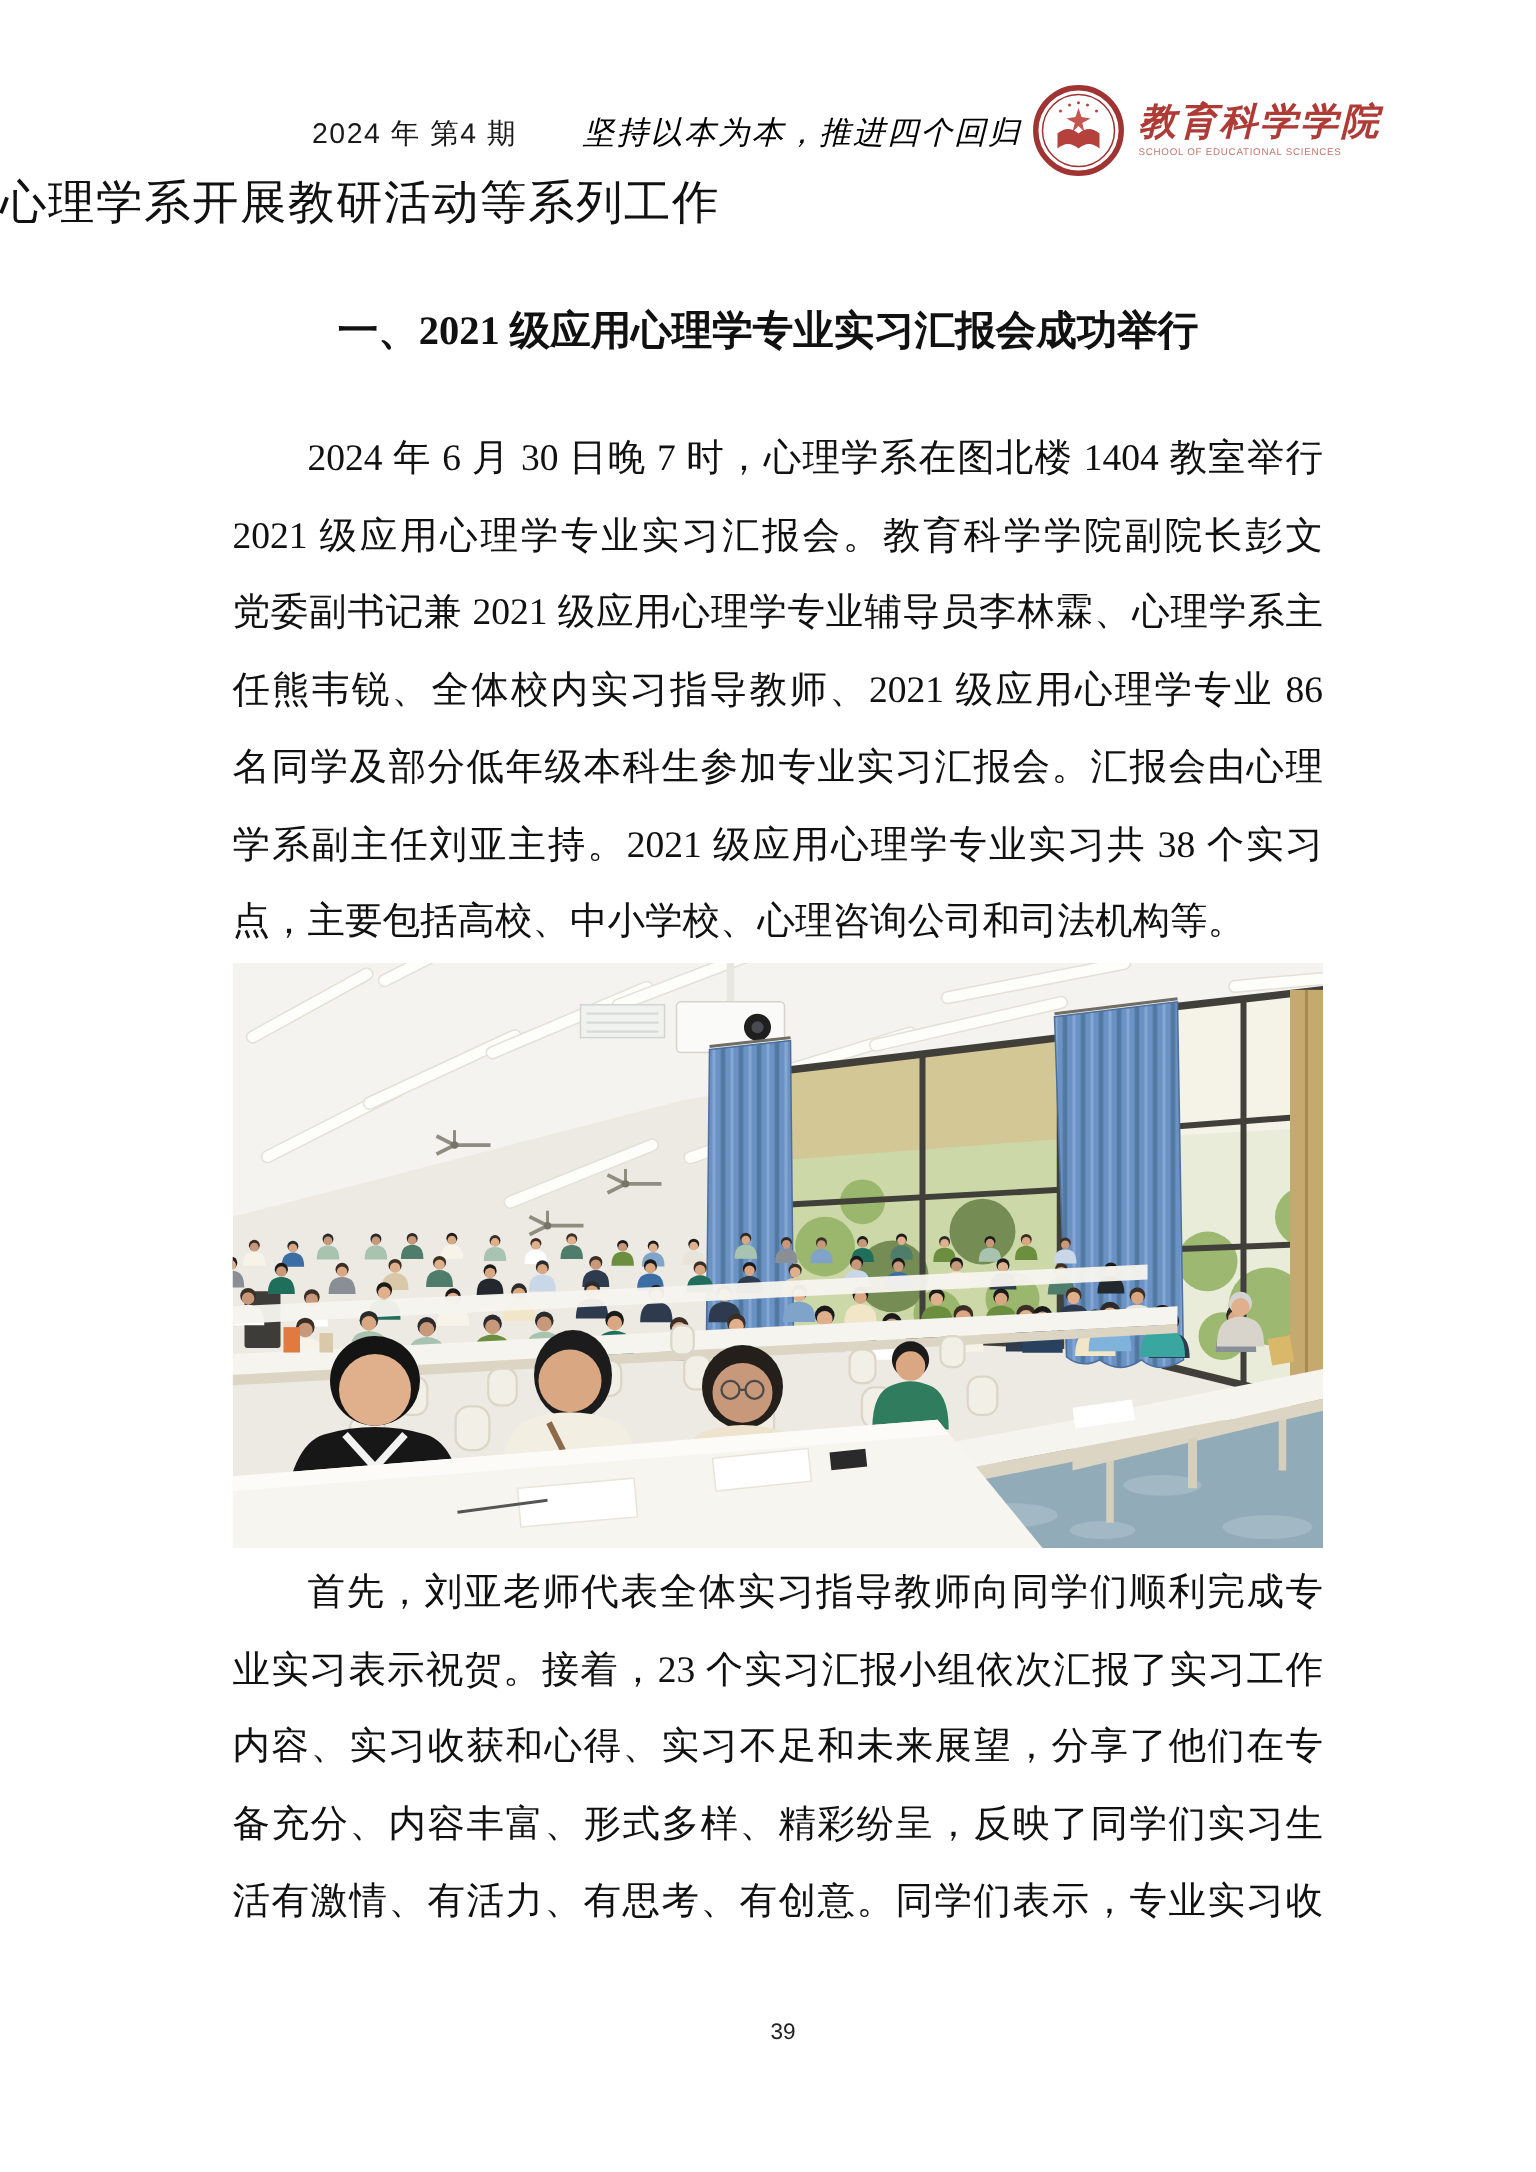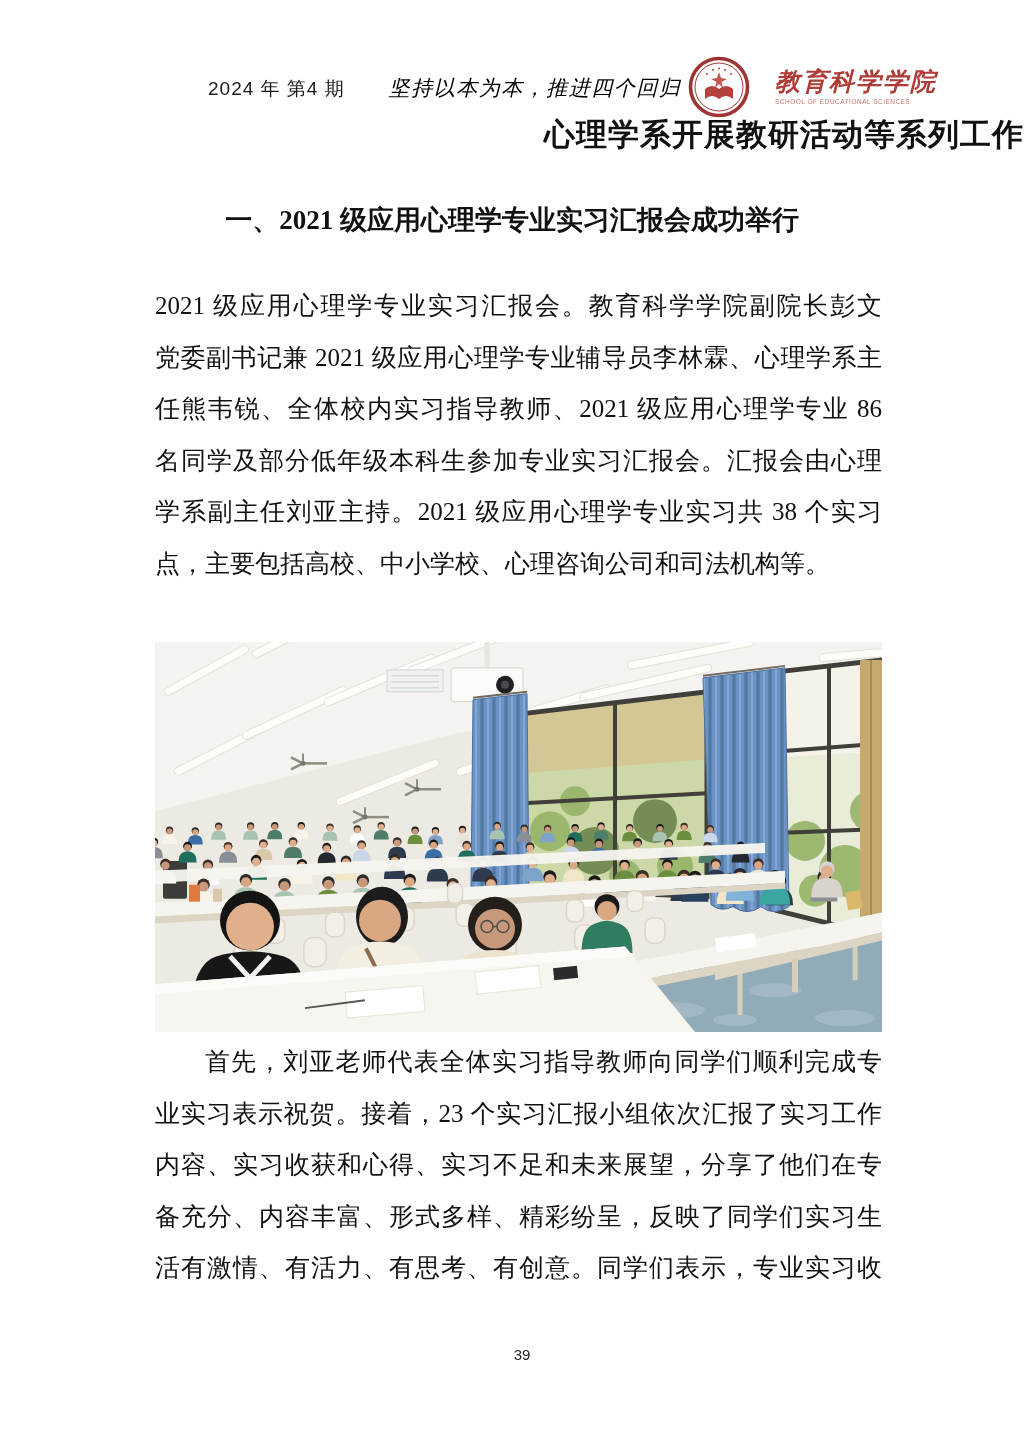--- a/index.html
+++ b/index.html
@@ -9,7 +9,7 @@
   .header-row{position:absolute;top:74px;left:208px;display:flex;align-items:baseline;gap:44px;white-space:nowrap;}
   .issue{font-family:"Liberation Sans",sans-serif;font-size:19px;letter-spacing:1px;color:#1a1a1a;}
   .motto{font-style:italic;font-size:21px;letter-spacing:1.5px;color:#000000;}
-  .logo{position:absolute;top:56px;left:688px;display:flex;align-items:center;gap:25px;}
+  .logo{position:absolute;top:56px;left:688px;display:flex;align-items:center;gap:9px;}
   .logo-text{display:flex;flex-direction:column;}
   .logo-cn{color:#ae3b35;font-weight:bold;font-style:italic;font-size:25px;letter-spacing:2px;line-height:1;}
   .logo-en{color:#c4766f;font-size:6.5px;letter-spacing:.5px;margin-top:4px;font-family:"Liberation Sans",sans-serif;}

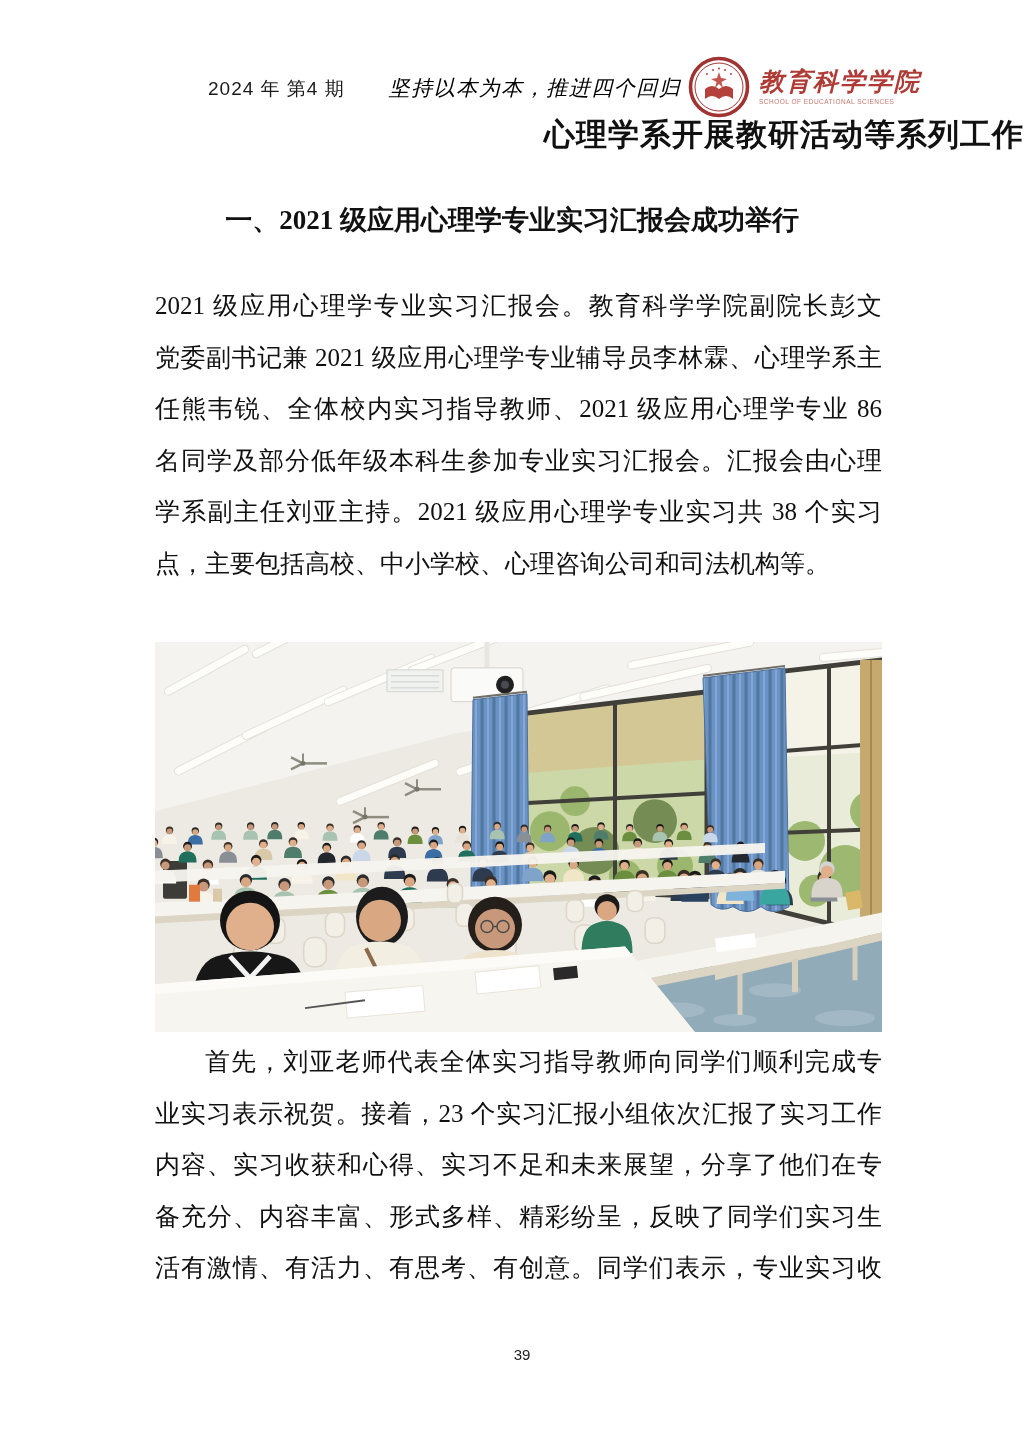--- a/index.html
+++ b/index.html
@@ -14,8 +14,8 @@
   .logo-cn{color:#ae3b35;font-weight:bold;font-style:italic;font-size:25px;letter-spacing:2px;line-height:1;}
   .logo-en{color:#c4766f;font-size:6.5px;letter-spacing:.5px;margin-top:4px;font-family:"Liberation Sans",sans-serif;}
   
-  .doc-title{position:absolute;top:114px;left:0;width:100%;text-align:right;
-             font-size:31px;font-weight:bold;letter-spacing:1px;}
+  .doc-title{position:absolute;top:114px;left:0;width:100%;text-align:left;
+             font-size:31px;font-weight:normal;letter-spacing:1px;}
   .section-heading{position:absolute;top:192px;left:0;width:100%;text-align:center;
              font-size:27px;font-weight:bold;margin-top:10px;}
   

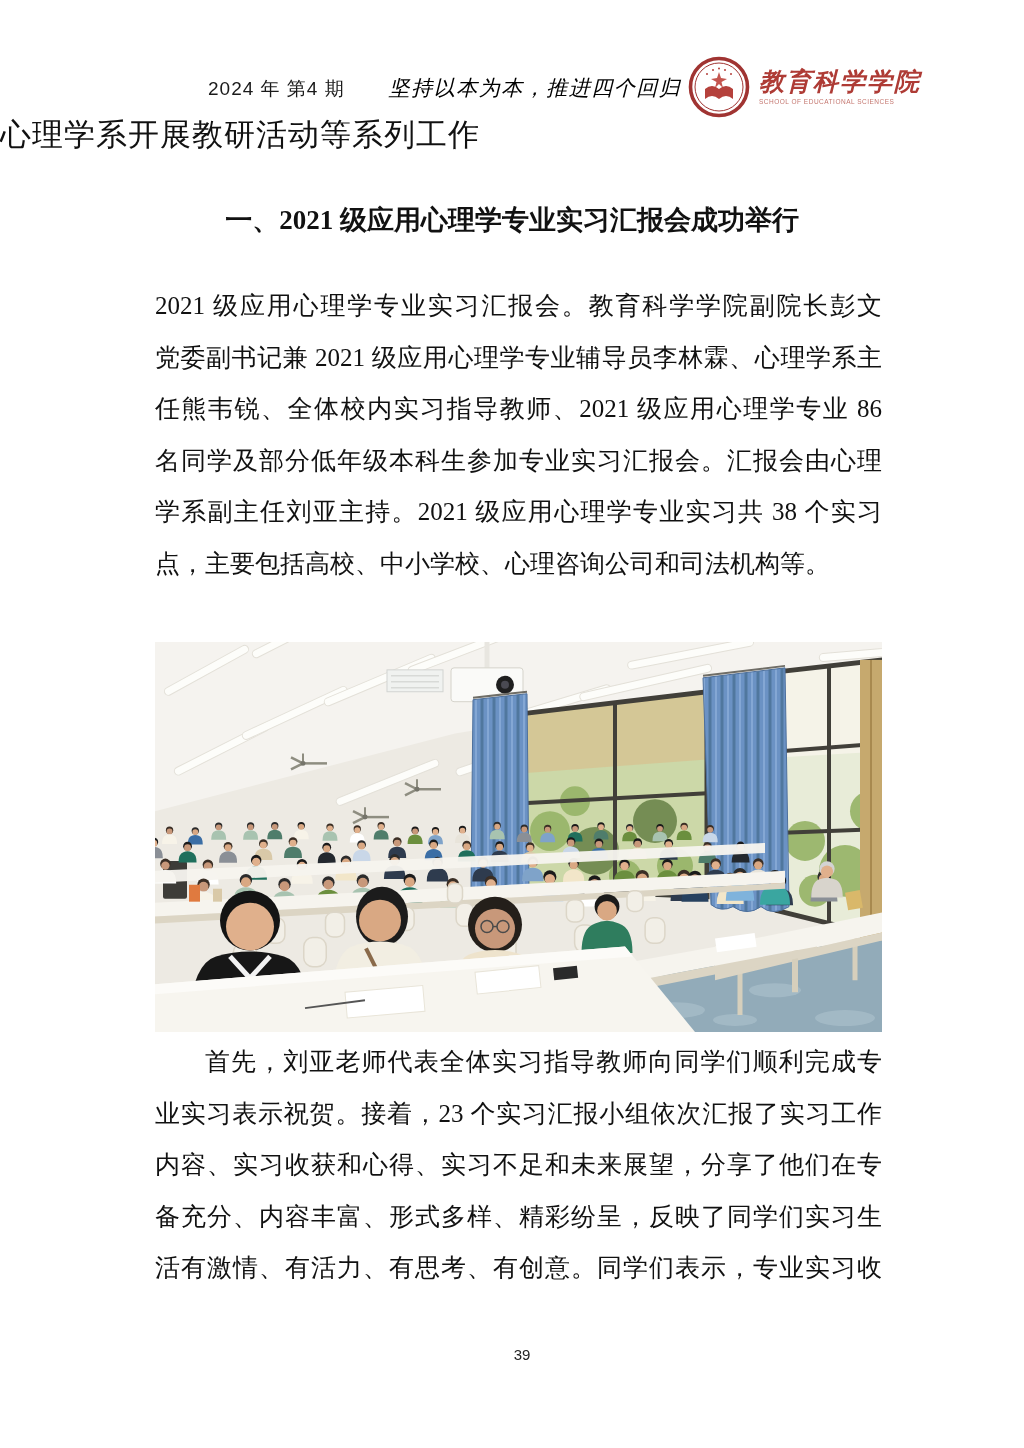--- a/index.html
+++ b/index.html
@@ -64,6 +64,7 @@
   <div class="section-heading">一、2021 级应用心理学专业实习汇报会成功举行</div>
 
   <div class="para" id="para1">
+      <div class="pline indent">2024 年 6 月 30 日晚 7 时，心理学系在图北楼 1404 教室举行</div>
       <div class="pline">2021 级应用心理学专业实习汇报会。教育科学学院副院长彭文波、</div>
       <div class="pline">党委副书记兼 2021 级应用心理学专业辅导员李林霖、心理学系主</div>
       <div class="pline">任熊韦锐、全体校内实习指导教师、2021 级应用心理学专业 86</div>

